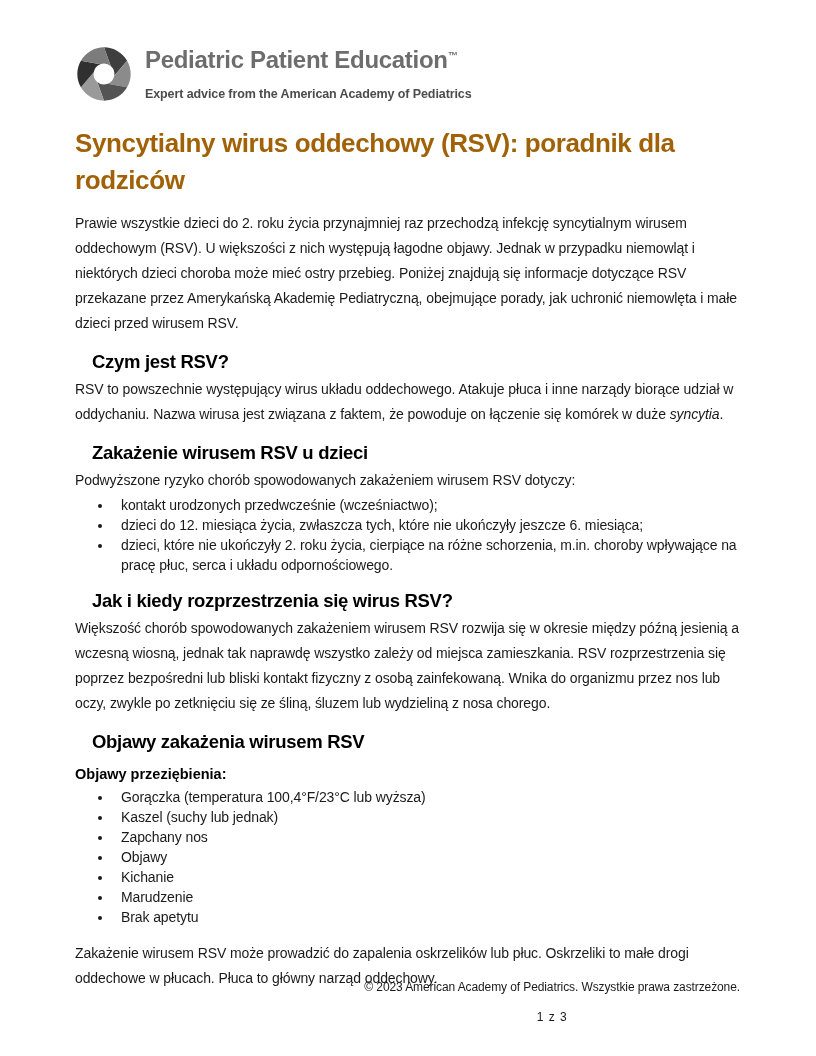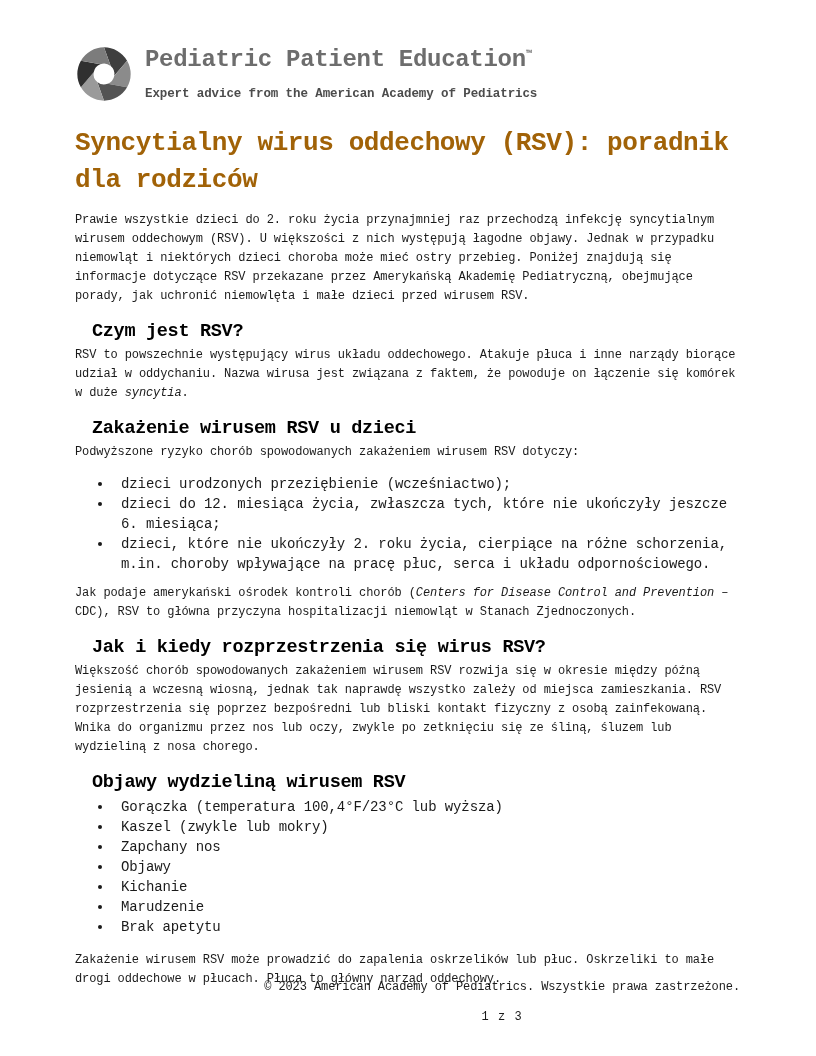--- a/index.html
+++ b/index.html
@@ -14,7 +14,6 @@
   .page {
     position: absolute; inset: 0;
     padding: 45px 72px 0 75px;
-    font-family: Liberation Mono, monospace;
   }
   
   .logo-row { display: flex; align-items: center; gap: 12px; margin-bottom: 22px; }

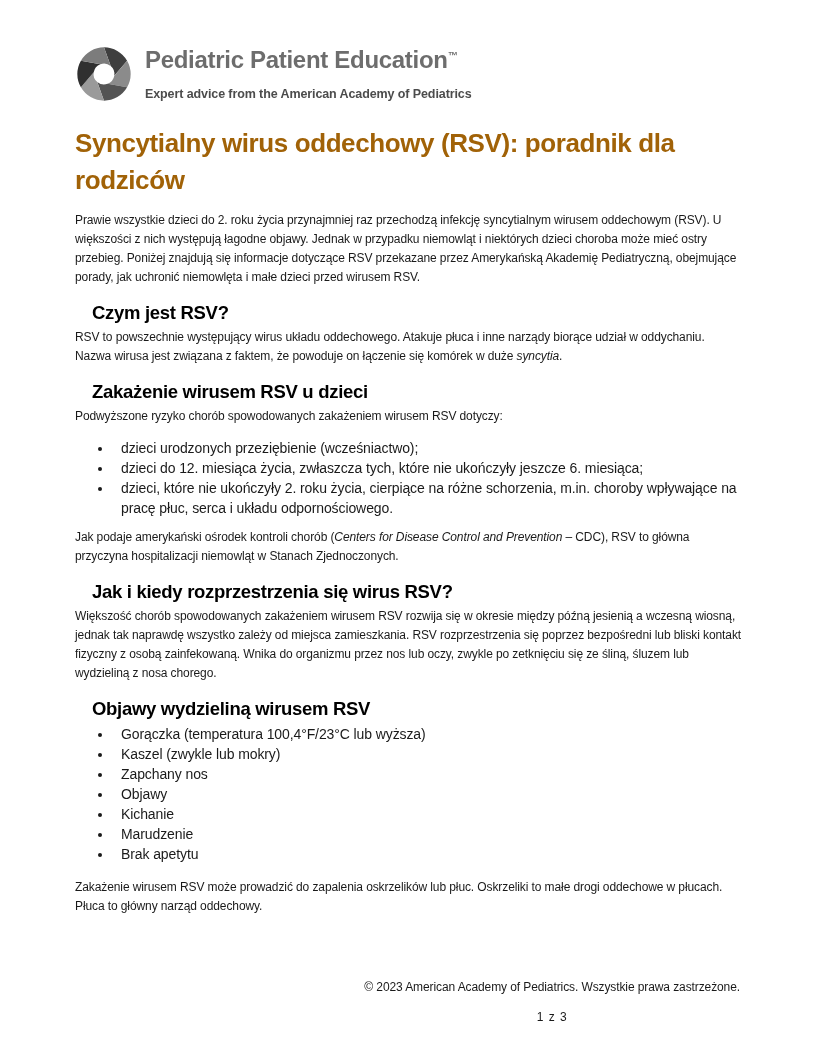--- a/index.html
+++ b/index.html
@@ -44,7 +44,7 @@
     margin-top: 13px; margin-bottom: 5px;
   }
   p.body-text {
-    font-size: 12px; line-height: 19px; letter-spacing: -0.1px;
+    font-size: 14px; line-height: 25px; letter-spacing: -0.1px;
     margin-bottom: 10px;
   }
   ul.bullet-list {

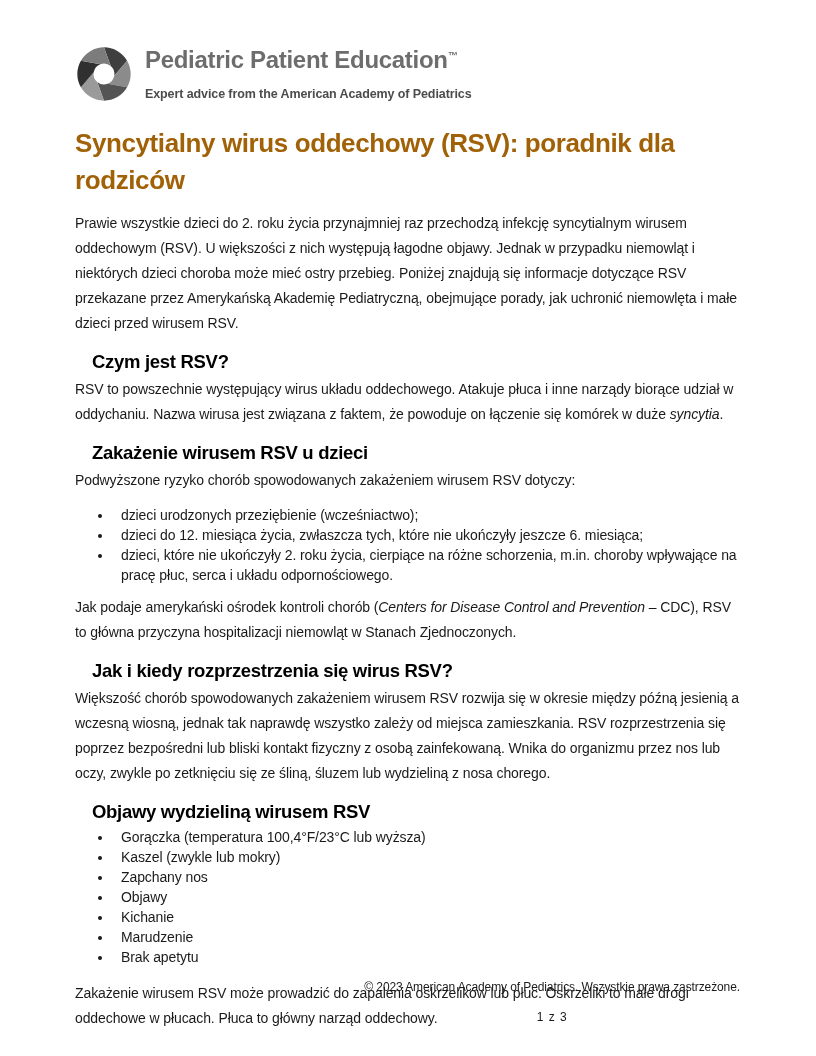--- a/index.html
+++ b/index.html
@@ -95,7 +95,7 @@
   <p class="body-text"><span>RSV to powszechnie występujący wirus układu oddechowego. Atakuje płuca i inne narządy biorące udział w oddychaniu. Nazwa wirusa jest związana z faktem, że powoduje on łączenie się komórek w duże </span><em>syncytia</em><span>.</span></p>
 
   <h2 class="section-heading">Zakażenie wirusem RSV u dzieci</h2>
-  <p class="body-text" style="margin-bottom:12px">Podwyższone ryzyko chorób spowodowanych zakażeniem wirusem RSV dotyczy:</p>
+  <p class="body-text" style="margin-bottom:2px">Podwyższone ryzyko chorób spowodowanych zakażeniem wirusem RSV dotyczy:</p>
   <ul class="bullet-list">
     <li>dzieci urodzonych przeziębienie (wcześniactwo);</li>
     <li>dzieci do 12. miesiąca życia, zwłaszcza tych, które nie ukończyły jeszcze 6. miesiąca;</li>

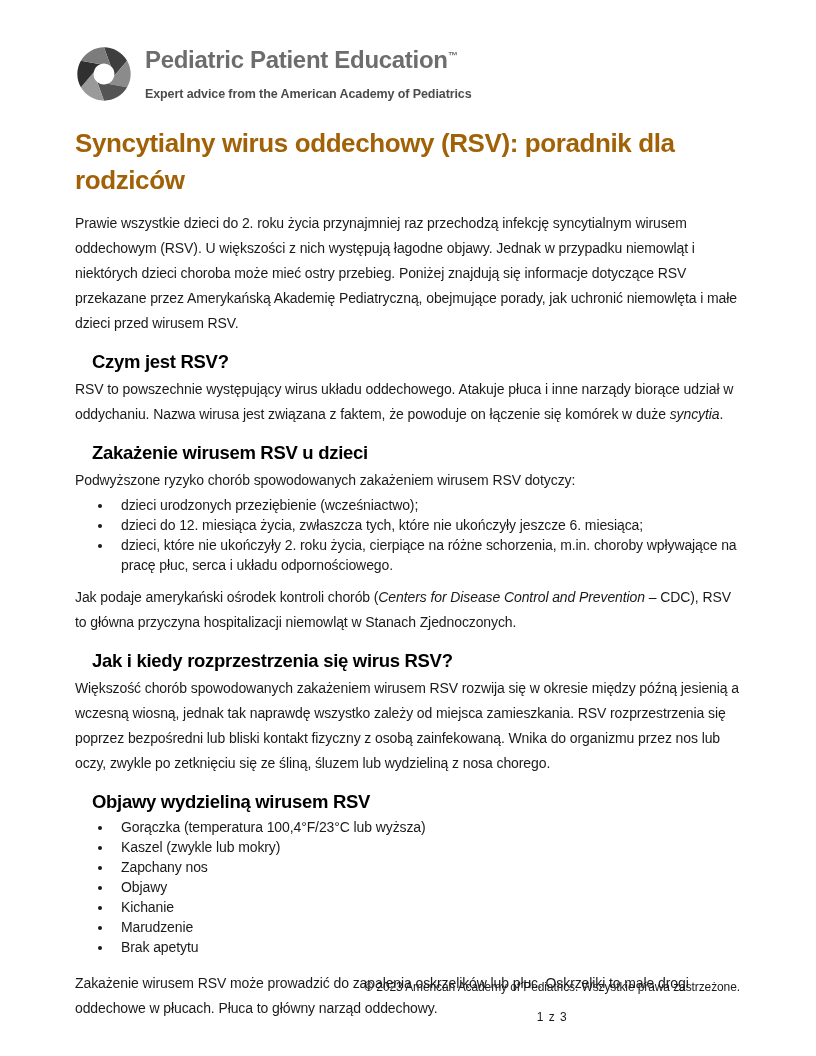--- a/index.html
+++ b/index.html
@@ -97,7 +97,7 @@
   <h2 class="section-heading">Zakażenie wirusem RSV u dzieci</h2>
   <p class="body-text" style="margin-bottom:2px">Podwyższone ryzyko chorób spowodowanych zakażeniem wirusem RSV dotyczy:</p>
   <ul class="bullet-list">
-    <li>dzieci urodzonych przeziębienie (wcześniactwo);</li>
+    <li>kontakt urodzonych przedwcześnie (wcześniactwo);</li>
     <li>dzieci do 12. miesiąca życia, zwłaszcza tych, które nie ukończyły jeszcze 6. miesiąca;</li>
     <li>dzieci, które nie ukończyły 2. roku życia, cierpiące na różne schorzenia, m.in. choroby wpływające na pracę płuc, serca i układu odpornościowego.</li>
   </ul>

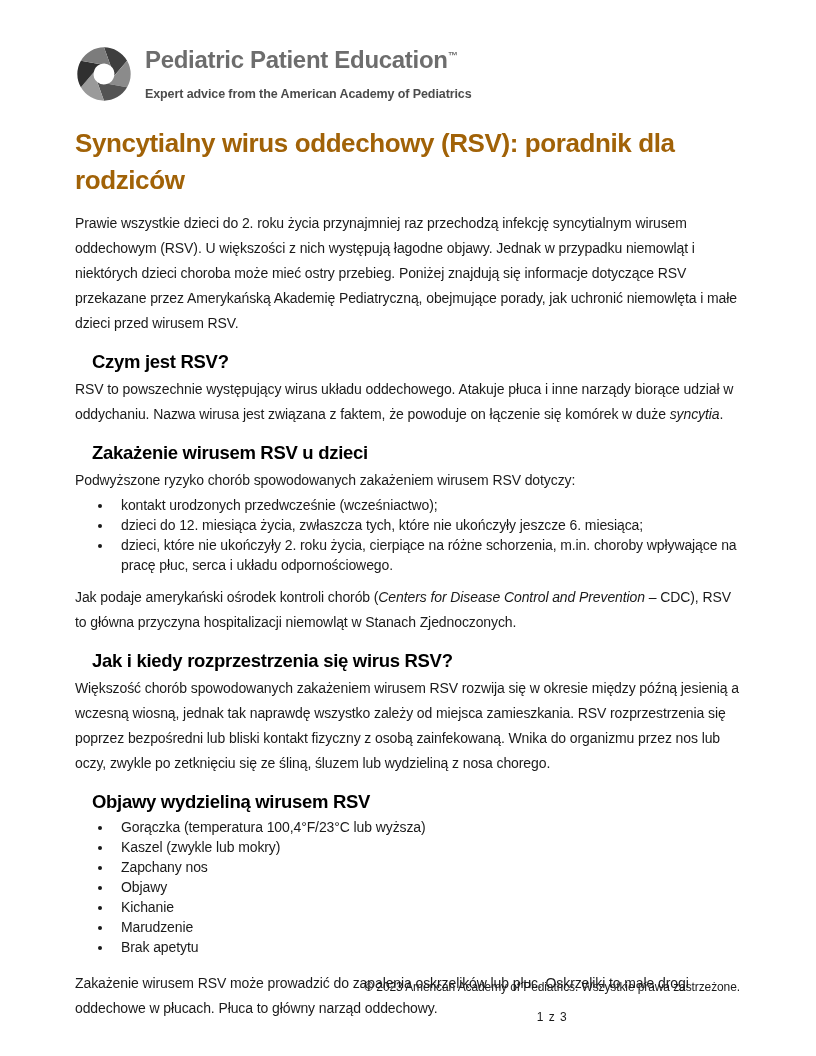--- a/index.html
+++ b/index.html
@@ -101,7 +101,6 @@
     <li>dzieci do 12. miesiąca życia, zwłaszcza tych, które nie ukończyły jeszcze 6. miesiąca;</li>
     <li>dzieci, które nie ukończyły 2. roku życia, cierpiące na różne schorzenia, m.in. choroby wpływające na pracę płuc, serca i układu odpornościowego.</li>
   </ul>
-  <p class="body-text"><span>Jak podaje amerykański ośrodek kontroli chorób (</span><em>Centers for Disease Control and Prevention</em><span> – CDC), RSV to główna przyczyna hospitalizacji niemowląt w Stanach Zjednoczonych.</span></p>
 
   <h2 class="section-heading">Jak i kiedy rozprzestrzenia się wirus RSV?</h2>
   <p class="body-text">Większość chorób spowodowanych zakażeniem wirusem RSV rozwija się w okresie między późną jesienią a wczesną wiosną, jednak tak naprawdę wszystko zależy od miejsca zamieszkania. RSV rozprzestrzenia się poprzez bezpośredni lub bliski kontakt fizyczny z osobą zainfekowaną. Wnika do organizmu przez nos lub oczy, zwykle po zetknięciu się ze śliną, śluzem lub wydzieliną z nosa chorego.</p>

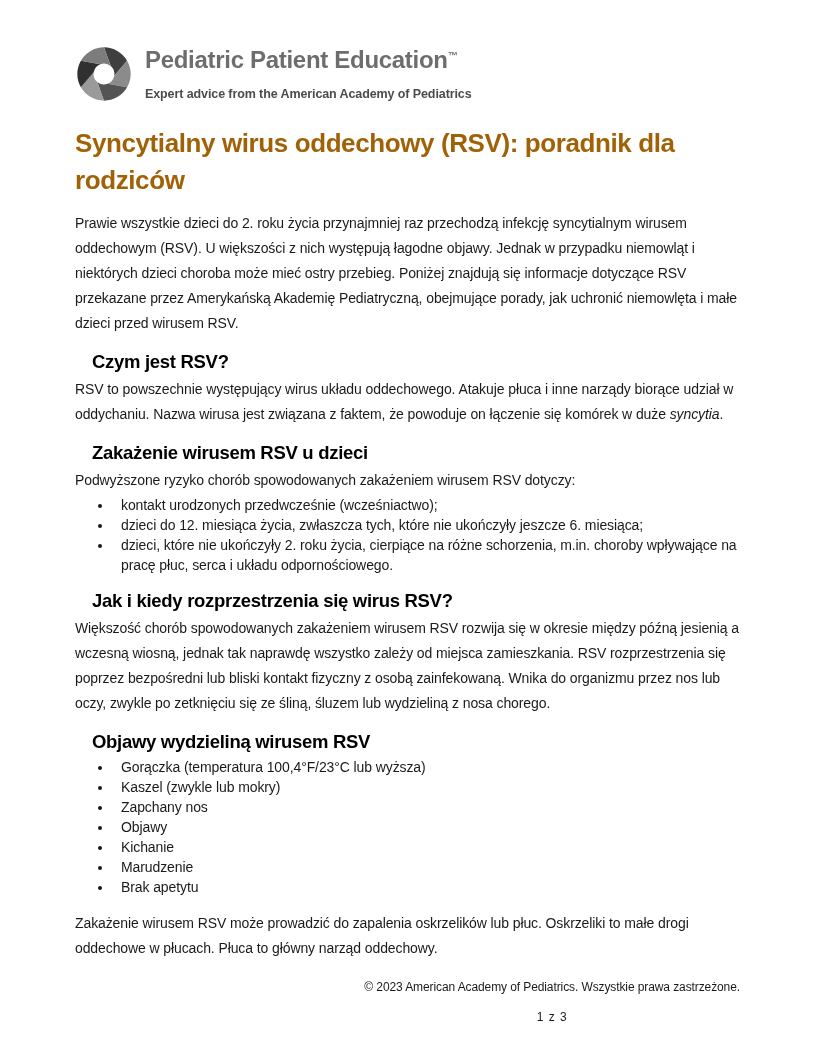--- a/index.html
+++ b/index.html
@@ -105,7 +105,7 @@
   <h2 class="section-heading">Jak i kiedy rozprzestrzenia się wirus RSV?</h2>
   <p class="body-text">Większość chorób spowodowanych zakażeniem wirusem RSV rozwija się w okresie między późną jesienią a wczesną wiosną, jednak tak naprawdę wszystko zależy od miejsca zamieszkania. RSV rozprzestrzenia się poprzez bezpośredni lub bliski kontakt fizyczny z osobą zainfekowaną. Wnika do organizmu przez nos lub oczy, zwykle po zetknięciu się ze śliną, śluzem lub wydzieliną z nosa chorego.</p>
 
-  <h2 class="section-heading">Objawy wydzieliną wirusem RSV</h2>
+  <h2 class="section-heading">Objawy zakażenia wirusem RSV</h2>
   <ul class="bullet-list">
     <li>Gorączka (temperatura 100,4°F/23°C lub wyższa)</li>
     <li>Kaszel (zwykle lub mokry)</li>

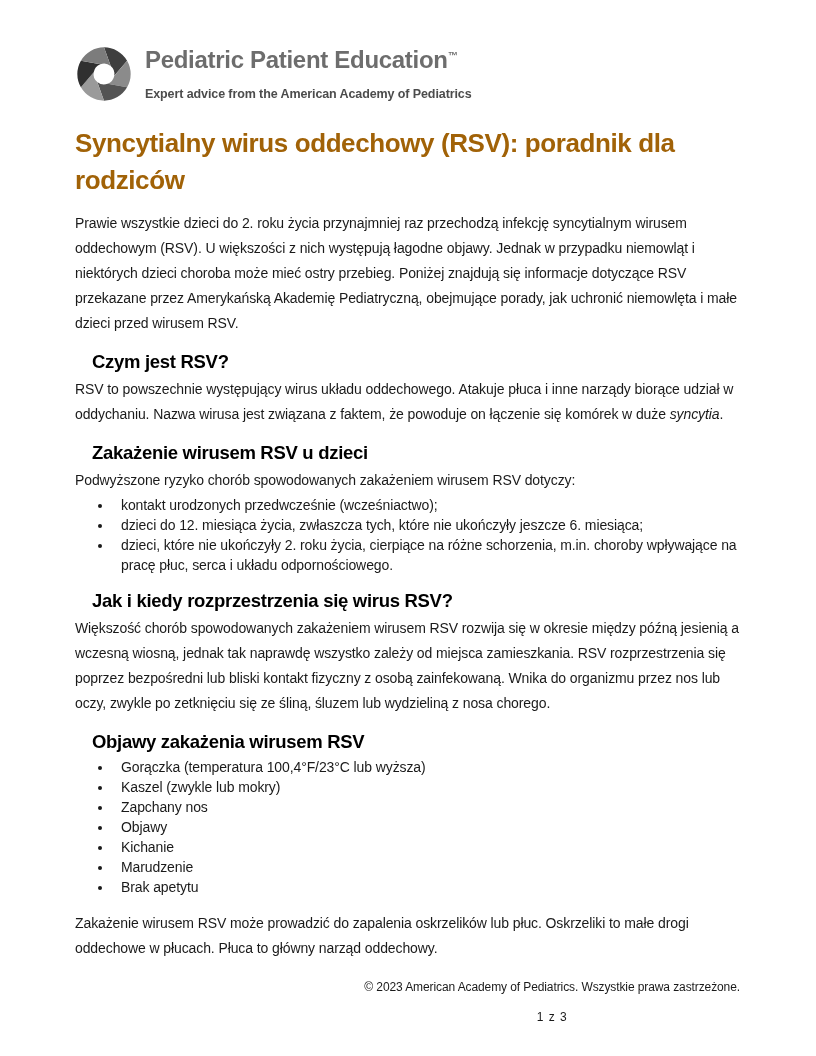--- a/index.html
+++ b/index.html
@@ -106,6 +106,7 @@
   <p class="body-text">Większość chorób spowodowanych zakażeniem wirusem RSV rozwija się w okresie między późną jesienią a wczesną wiosną, jednak tak naprawdę wszystko zależy od miejsca zamieszkania. RSV rozprzestrzenia się poprzez bezpośredni lub bliski kontakt fizyczny z osobą zainfekowaną. Wnika do organizmu przez nos lub oczy, zwykle po zetknięciu się ze śliną, śluzem lub wydzieliną z nosa chorego.</p>
 
   <h2 class="section-heading">Objawy zakażenia wirusem RSV</h2>
+  <h3 class="sub-heading">Objawy przeziębienia:</h3>
   <ul class="bullet-list">
     <li>Gorączka (temperatura 100,4°F/23°C lub wyższa)</li>
     <li>Kaszel (zwykle lub mokry)</li>

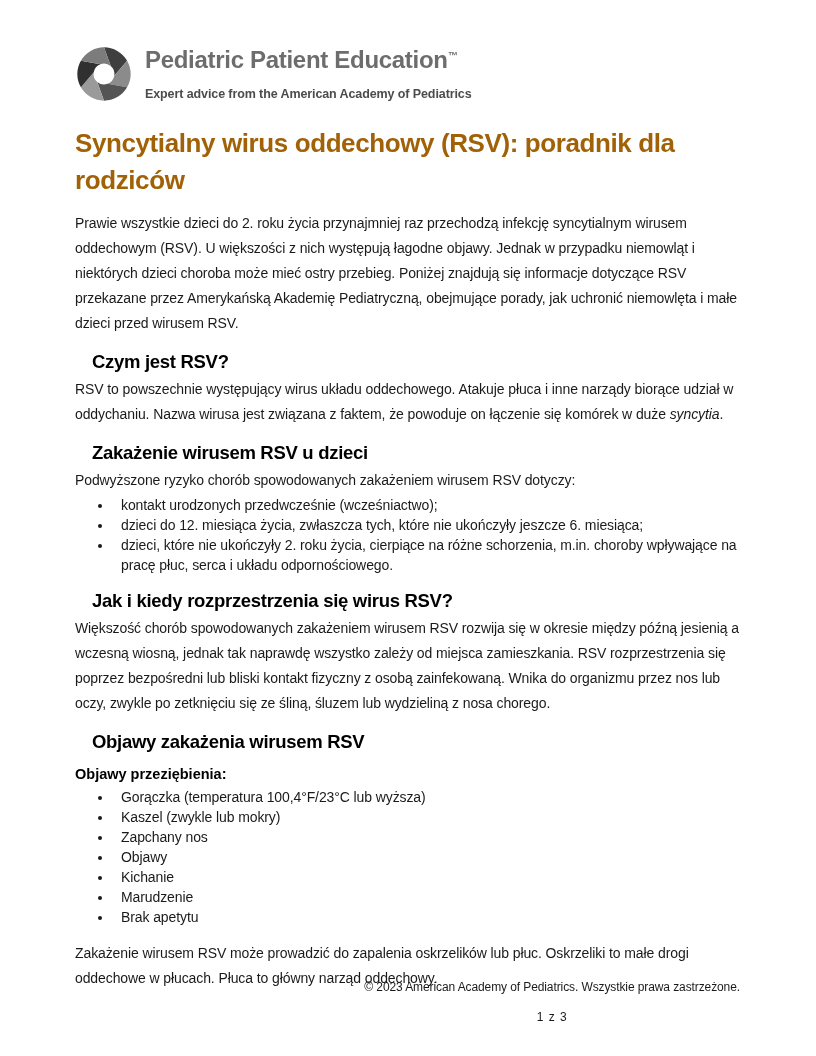--- a/index.html
+++ b/index.html
@@ -109,7 +109,7 @@
   <h3 class="sub-heading">Objawy przeziębienia:</h3>
   <ul class="bullet-list">
     <li>Gorączka (temperatura 100,4°F/23°C lub wyższa)</li>
-    <li>Kaszel (zwykle lub mokry)</li>
+    <li>Kaszel (suchy lub jednak)</li>
     <li>Zapchany nos</li>
     <li>Objawy</li>
     <li>Kichanie</li>

